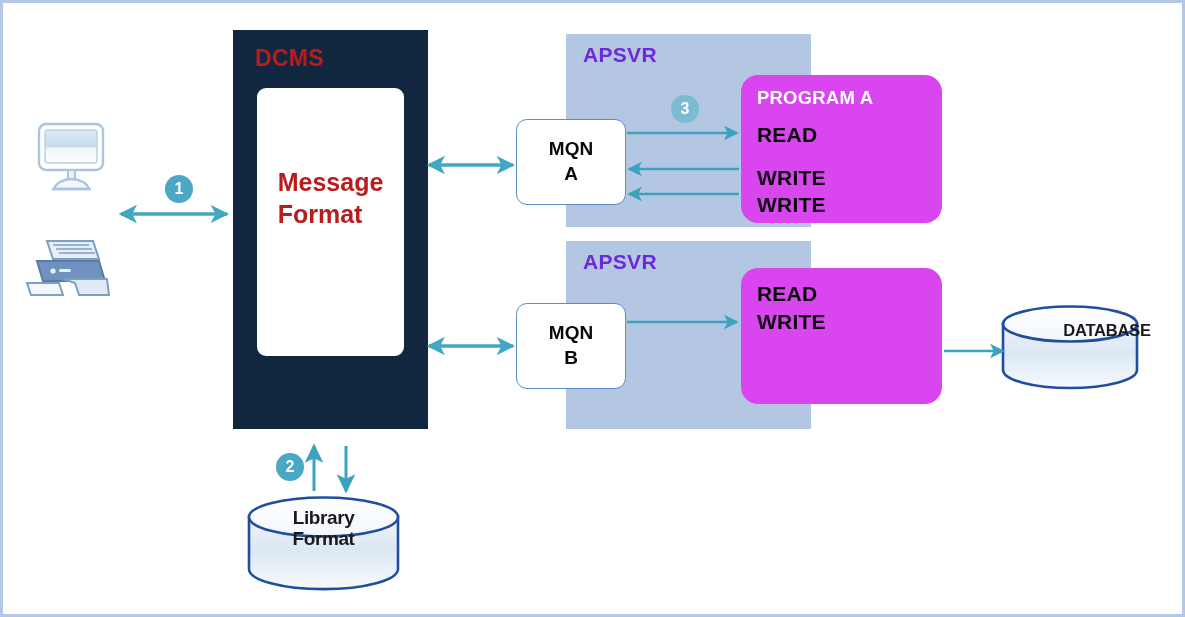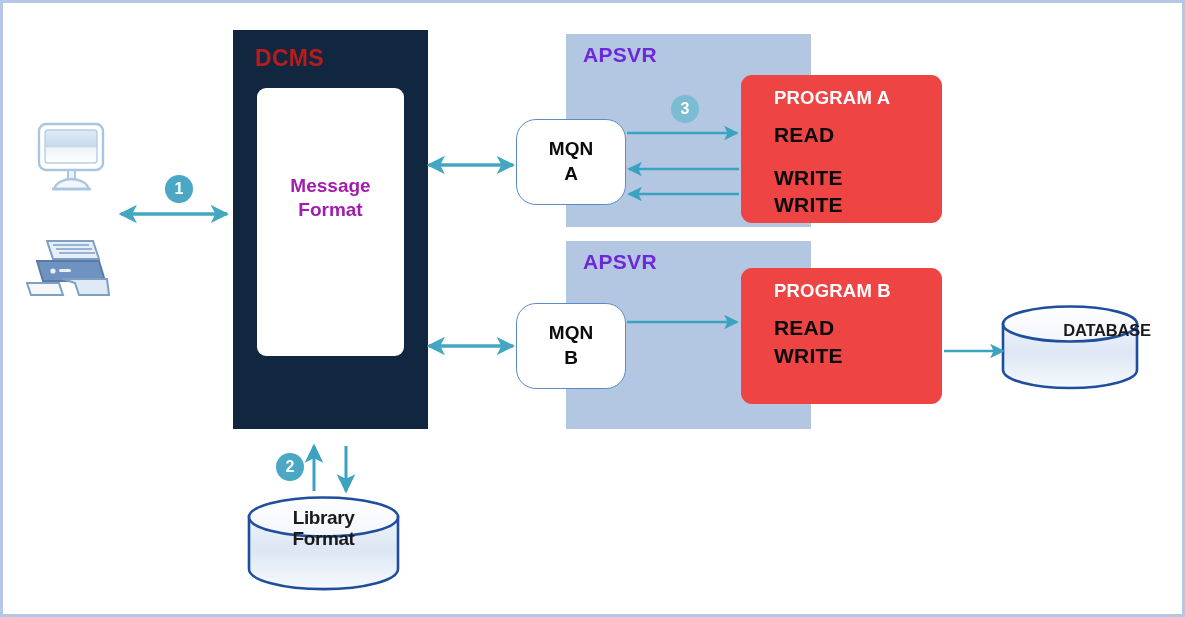--- a/index.html
+++ b/index.html
@@ -68,10 +68,10 @@
 
   
   .program-box {
-    background: #ef4444;
-    border-radius: 11px;
+    background: #d946ef;
+    border-radius: 17px;
     box-sizing: border-box;
-    padding: 12px 0 0 33px;
+    padding: 12px 0 0 16px;
   }
   #program-a-box { left: 738px; top: 72px; width: 201px; height: 148px; }
   #program-b-box { left: 738px; top: 265px; width: 201px; height: 136px; }

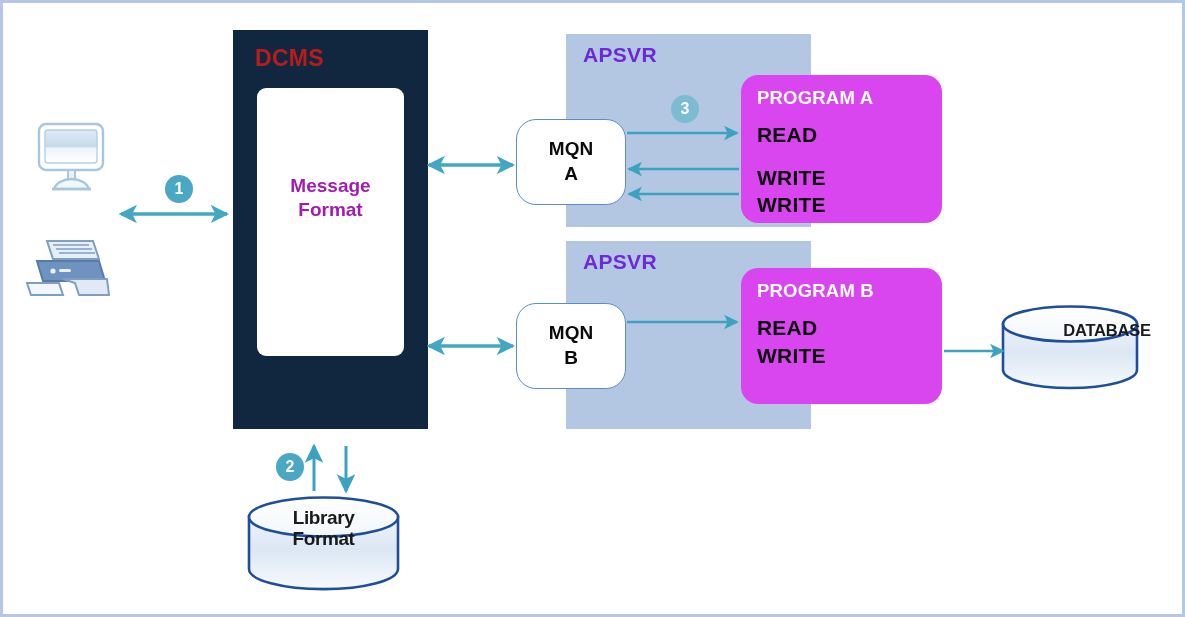--- a/index.html
+++ b/index.html
@@ -95,7 +95,7 @@
   .mqn-box {
     background: #ffffff;
     border: 1.6px solid #5b8cc8;
-    border-radius: 20px;
+    border-radius: 11px;
     box-sizing: border-box;
     display: flex;
     align-items: center;

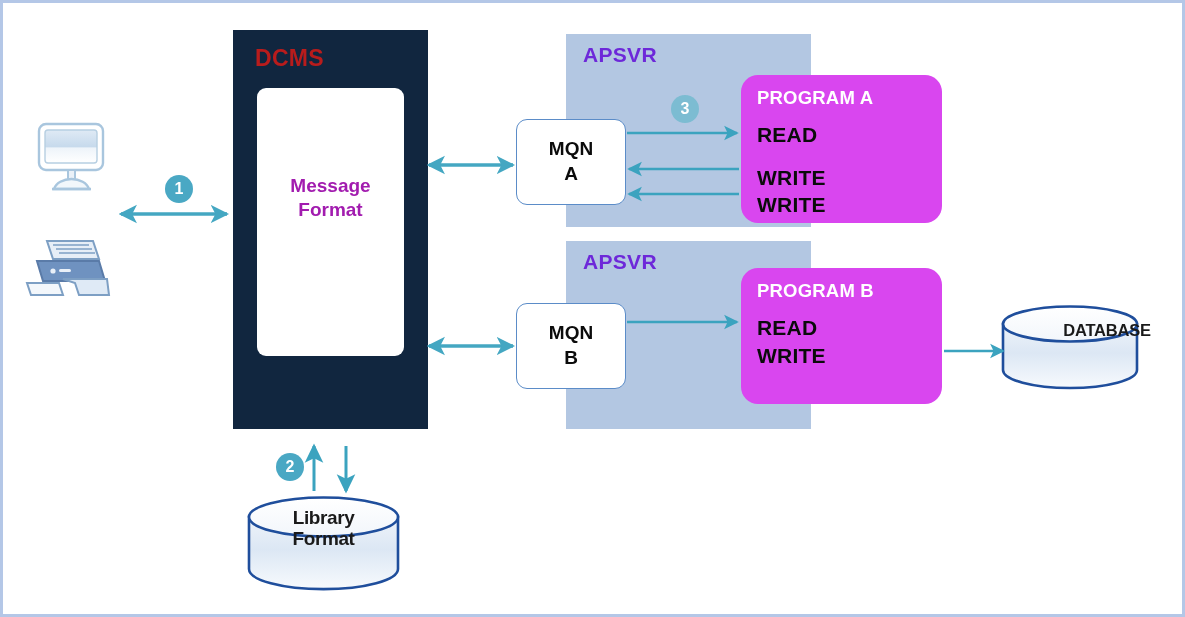--- a/index.html
+++ b/index.html
@@ -44,11 +44,10 @@
   }
   #message-editing-label {
     margin-top: -48px;
-    color: #a21caf;
-    font-size: 19px;
+    color: #b91c1c;
+    font-size: 25px;
     font-weight: bold;
     line-height: 1.28;
-    text-align: center;
   }
 
   

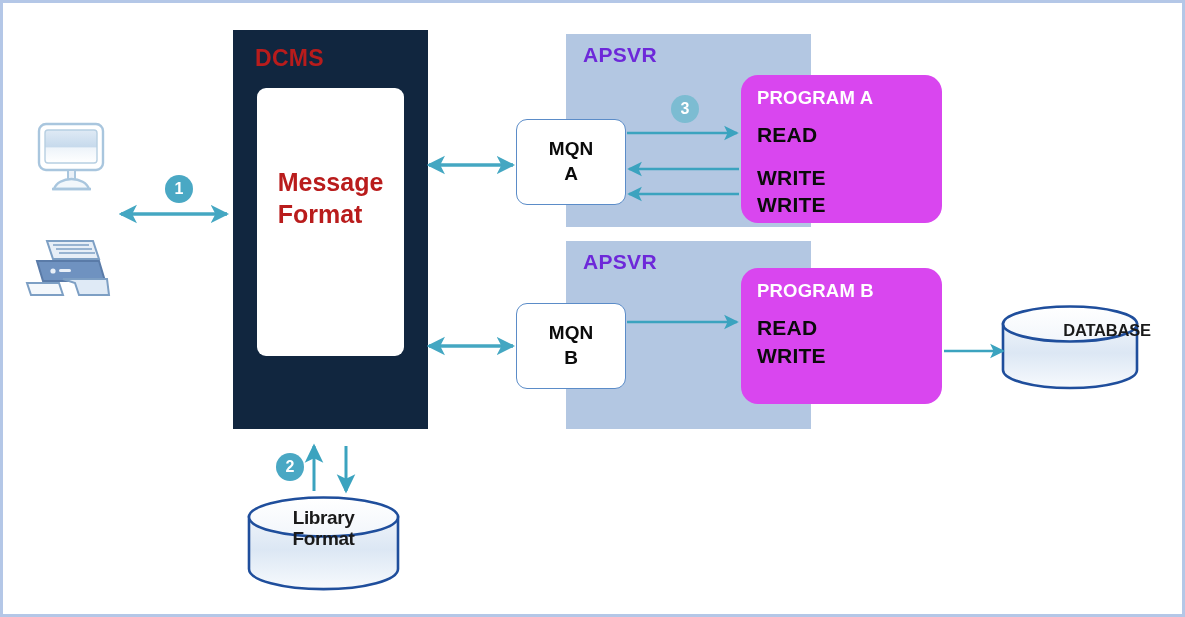--- a/index.html
+++ b/index.html
@@ -185,7 +185,6 @@
   </div>
 
   <div class="abs program-box" id="program-b-box">
-    <div class="program-title">PROGRAM B</div>
     <div class="program-op">READ</div>
     <div class="program-op">WRITE</div>
   </div>

